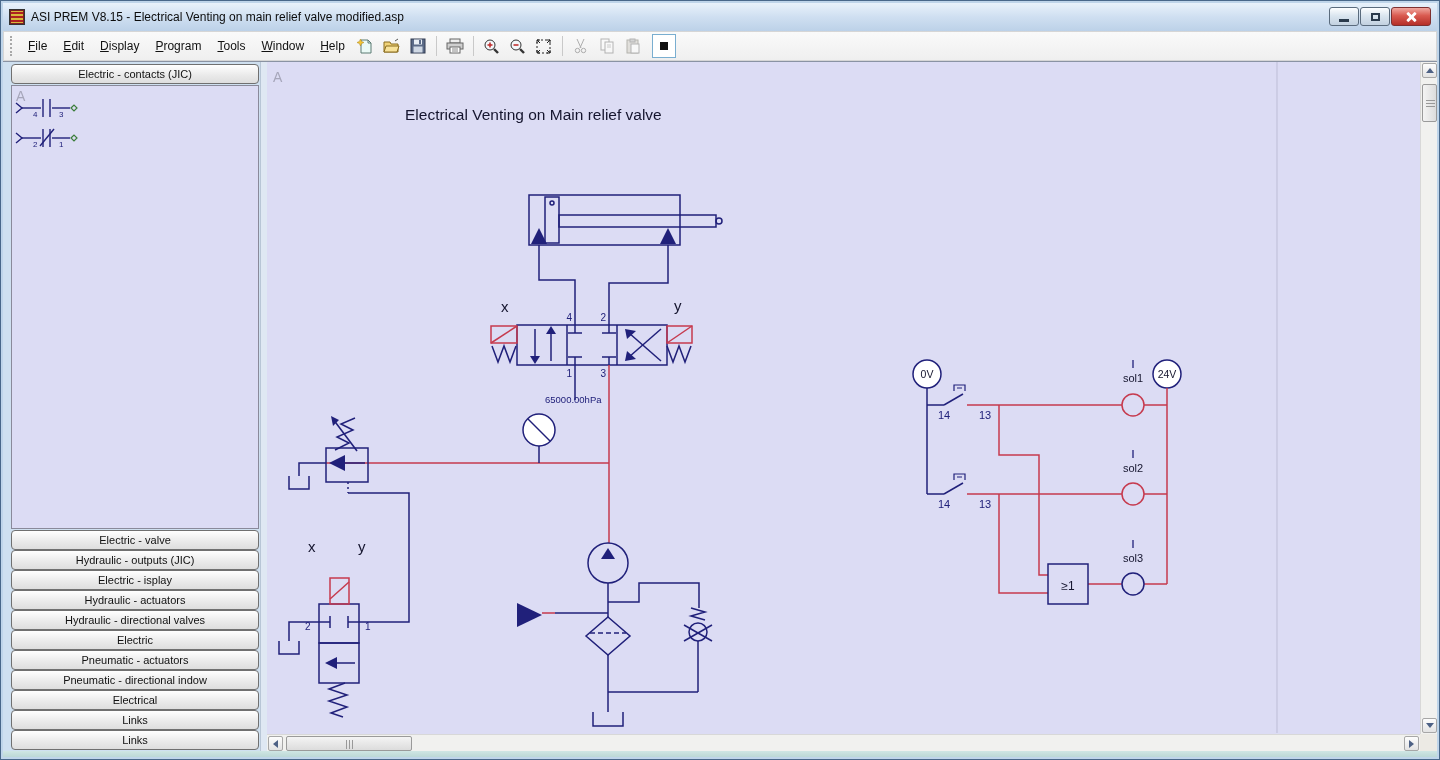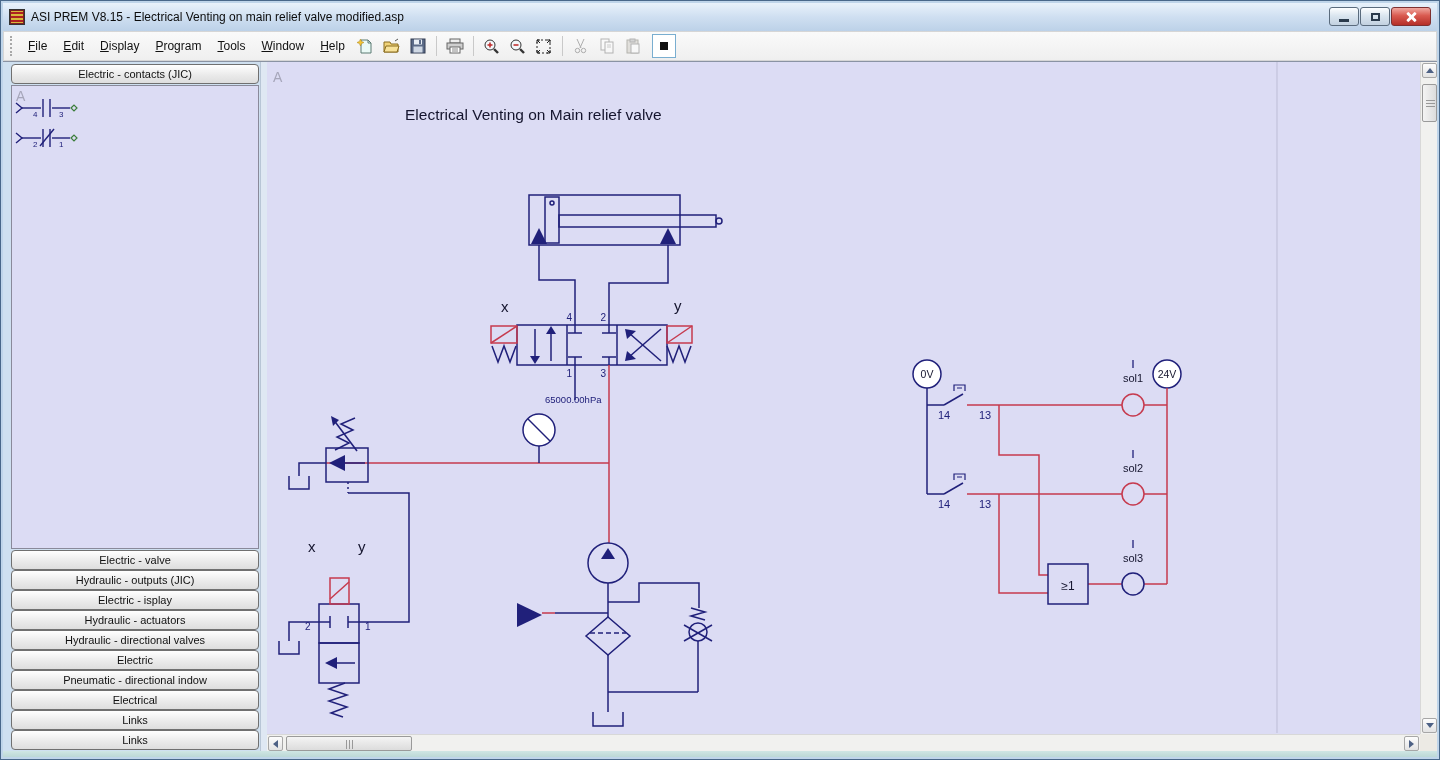--- a/index.html
+++ b/index.html
@@ -238,6 +238,7 @@
       <div class="cat-btn">Hydraulic - actuators</div>
       <div class="cat-btn">Hydraulic - directional valves</div>
       <div class="cat-btn">Electric</div>
+      <div class="cat-btn">Pneumatic - actuators</div>
       <div class="cat-btn">Pneumatic - directional indow</div>
       <div class="cat-btn">Electrical</div>
       <div class="cat-btn">Links</div>

